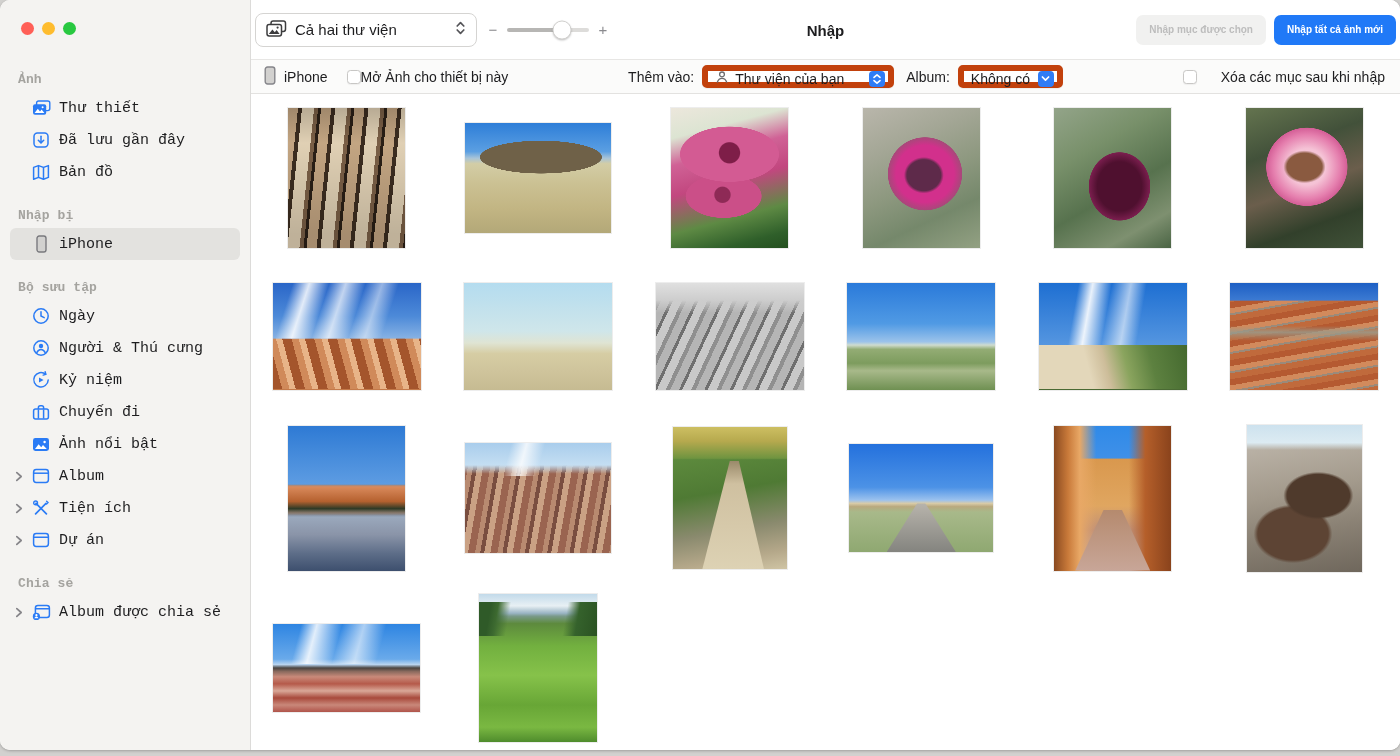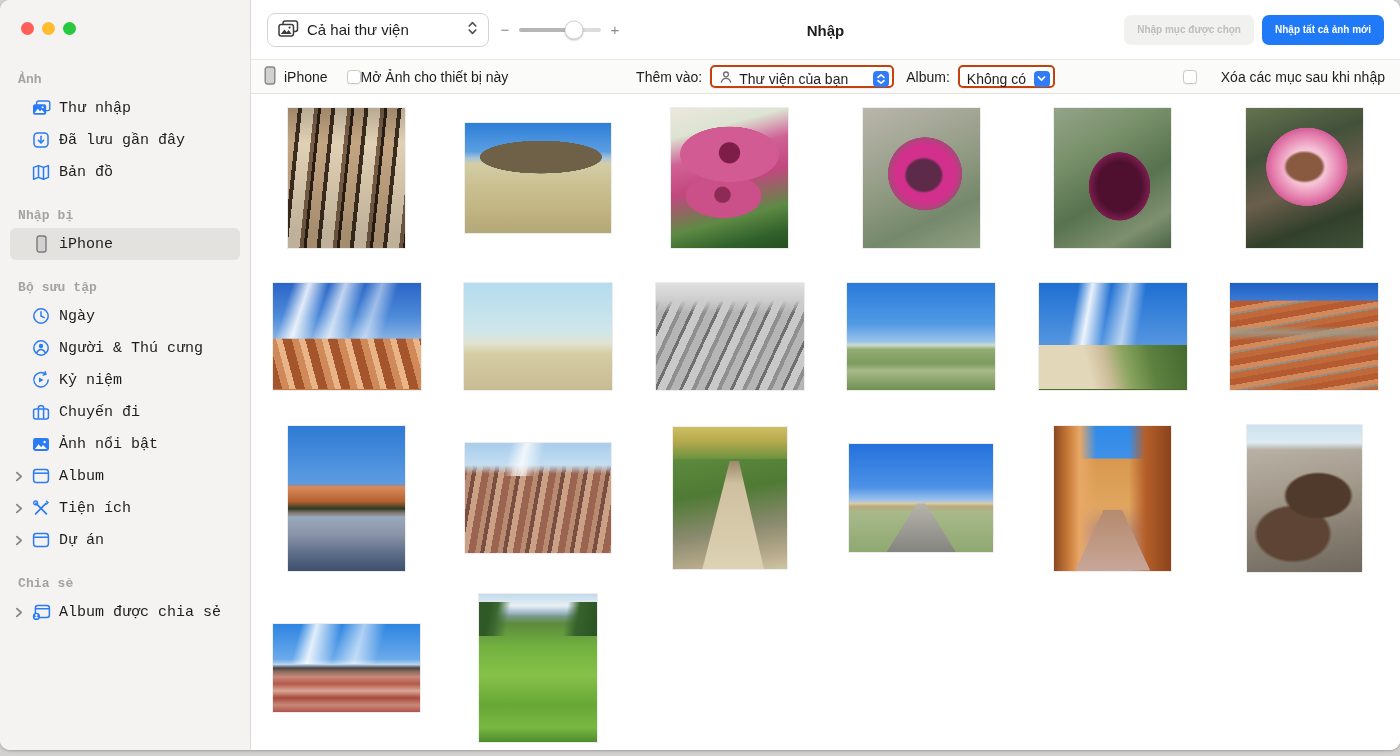--- a/index.html
+++ b/index.html
@@ -50,7 +50,7 @@
   .toolbar{
     position:relative; height:60px; background:#fff;
     border-bottom:1px solid #e7e6e4;
-    display:flex; align-items:center; padding:0 16px;
+    display:flex; align-items:center; padding:0 4px;
   }
   .lib-select{
     width:222px; height:34px; background:#fff;

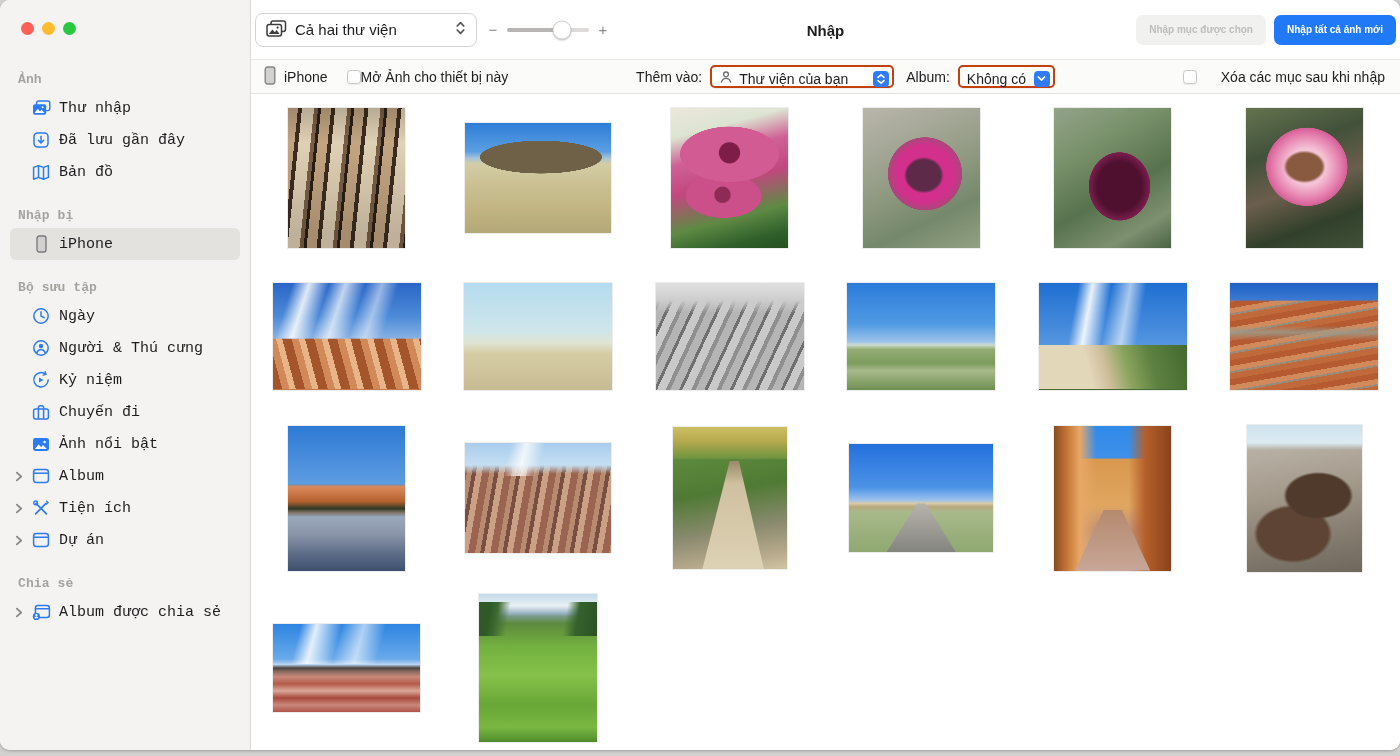--- a/index.html
+++ b/index.html
@@ -99,7 +99,7 @@
   .db-middle{ display:flex; align-items:center; margin-left:auto; gap:8px; }
   .popup{
     display:flex; align-items:center; height:23px; background:#fff;
-    border:2px solid #c2410c; border-radius:5px; padding:4px 3px 0 7px; gap:6px;
+    border:6px solid #c2410c; border-radius:5px; padding:4px 3px 0 7px; gap:6px;
     box-shadow:0 .5px 1px rgba(0,0,0,.06);
   }
   .popup .pv{ padding-right:2px; }

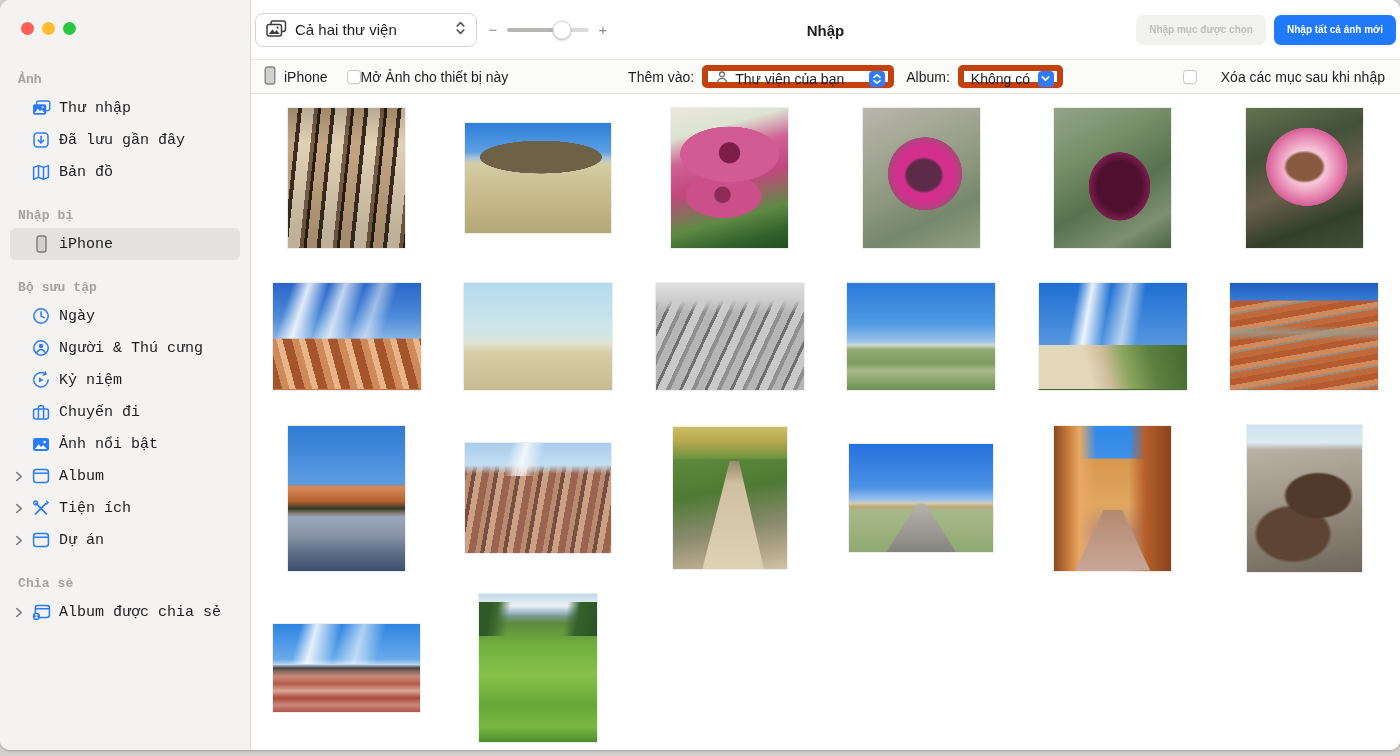--- a/index.html
+++ b/index.html
@@ -229,7 +229,7 @@
               <circle cx="10.6" cy="7.2" r="1" fill="#fff"></circle>
             </svg>
           </span>
-          <span class="s-label">Thư nhập</span>
+          <span class="s-label">Thư thiết</span>
         </div>
         <div class="side-item">
           <span class="disc"></span>

